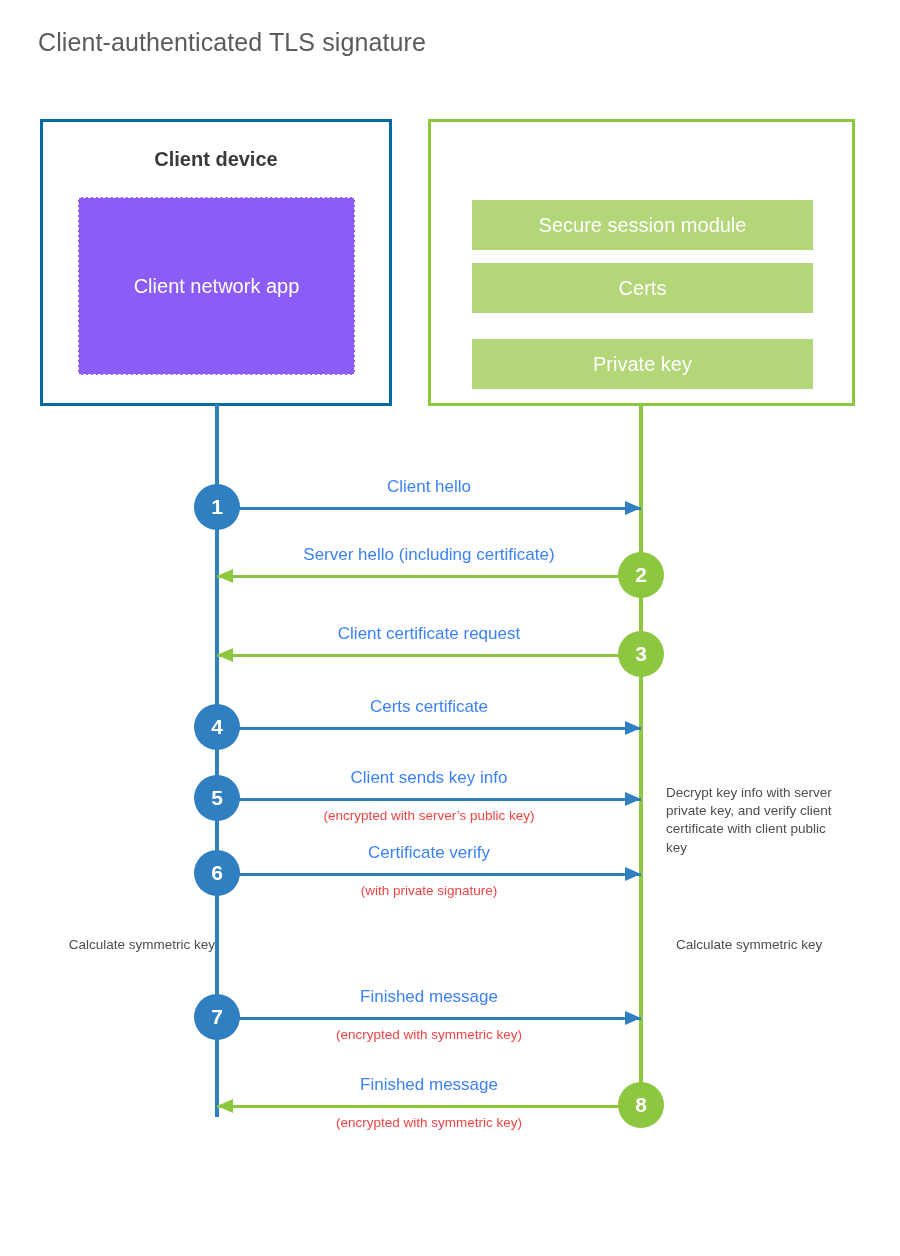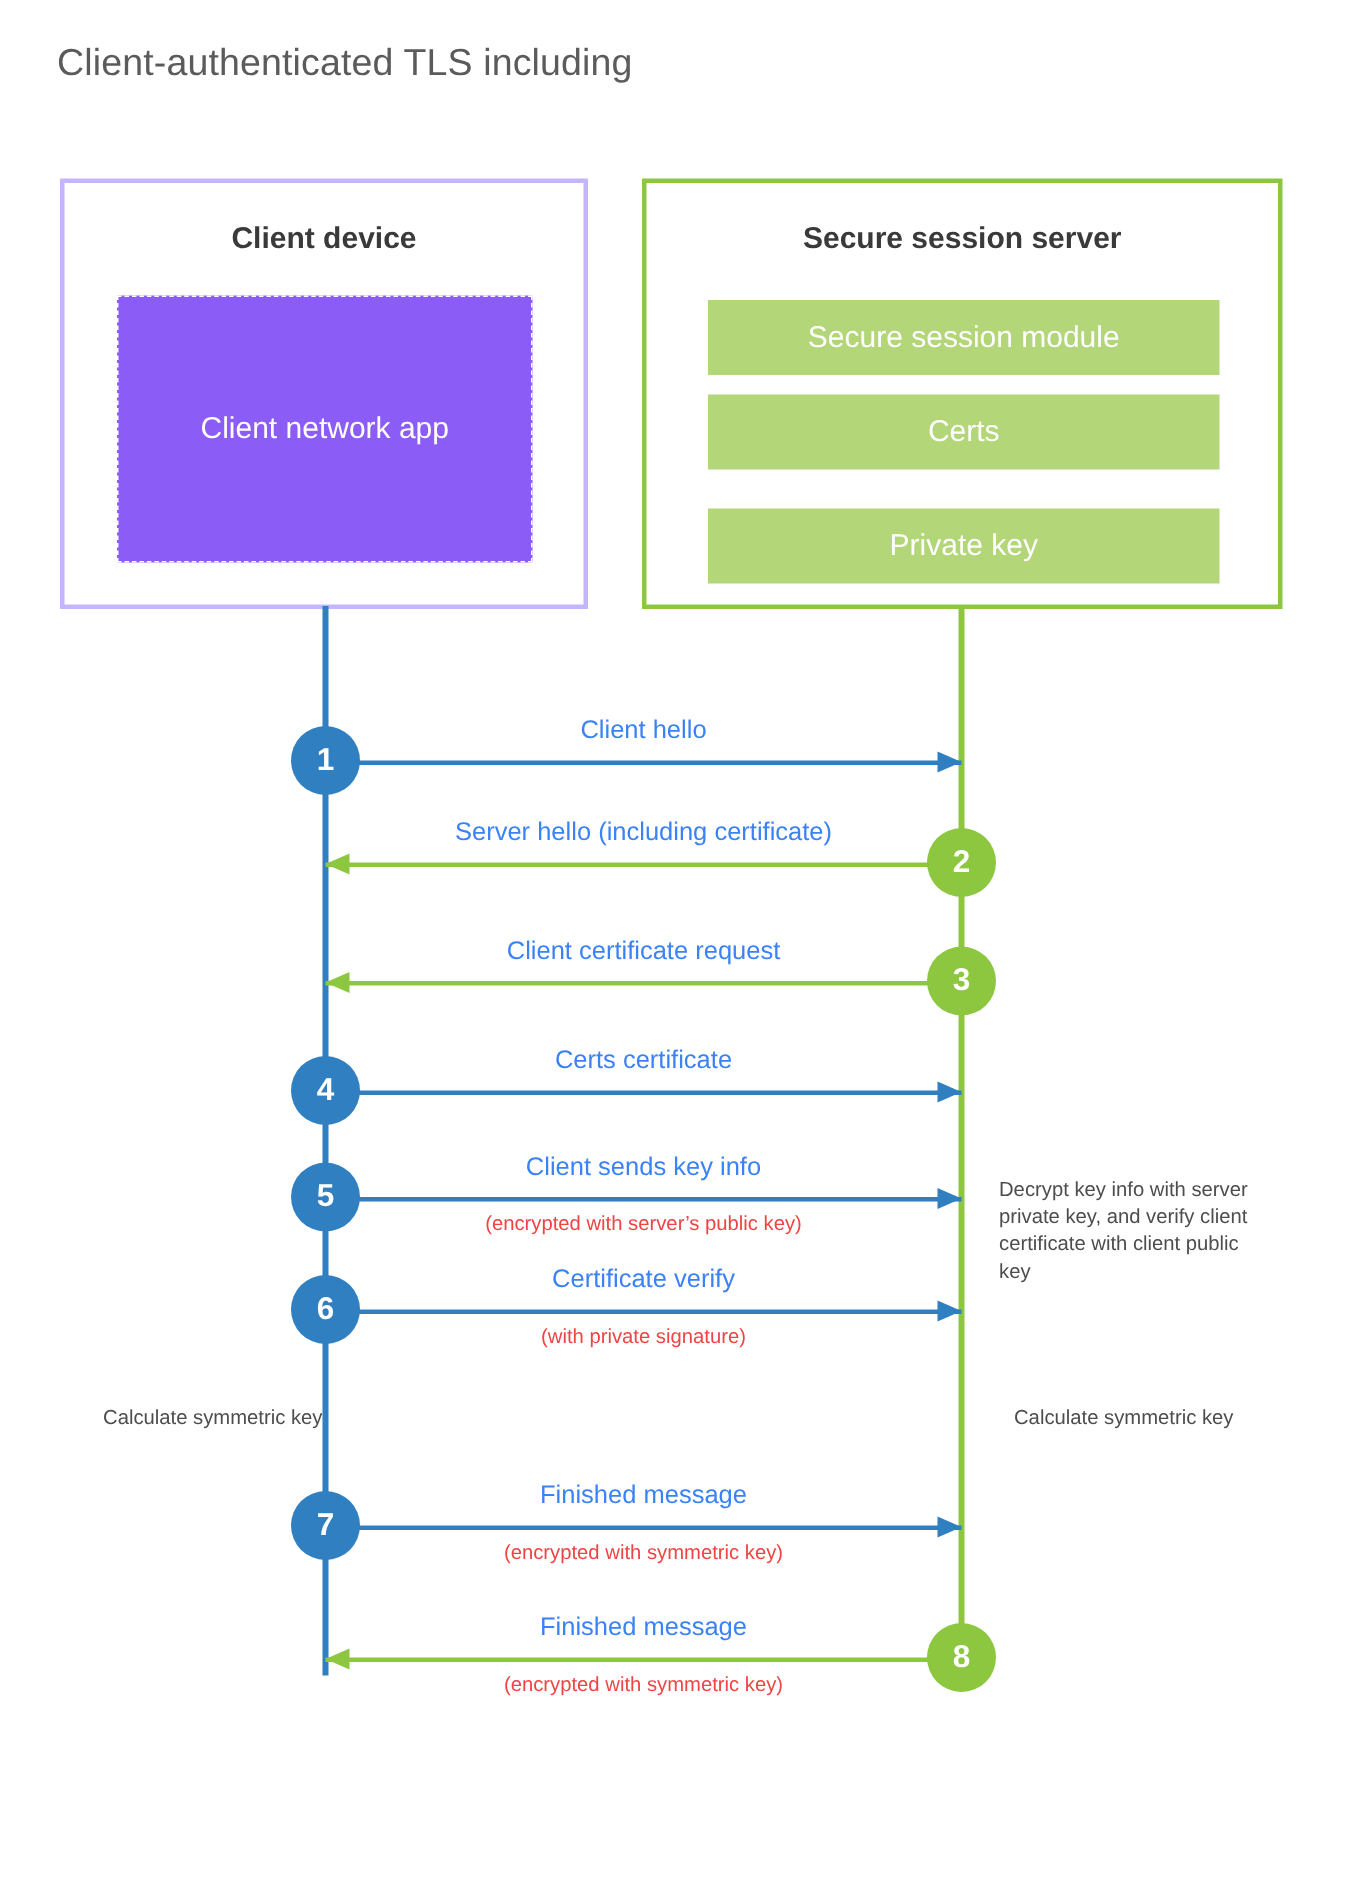--- a/index.html
+++ b/index.html
@@ -208,7 +208,7 @@
 </head>
 <body>
 
-<div id="page-title">Client-authenticated TLS including</div>
+<div id="page-title">Client-authenticated TLS signature</div>
 
 <div class="actor-box" id="client-box">
   <div class="actor-title">Client device</div>

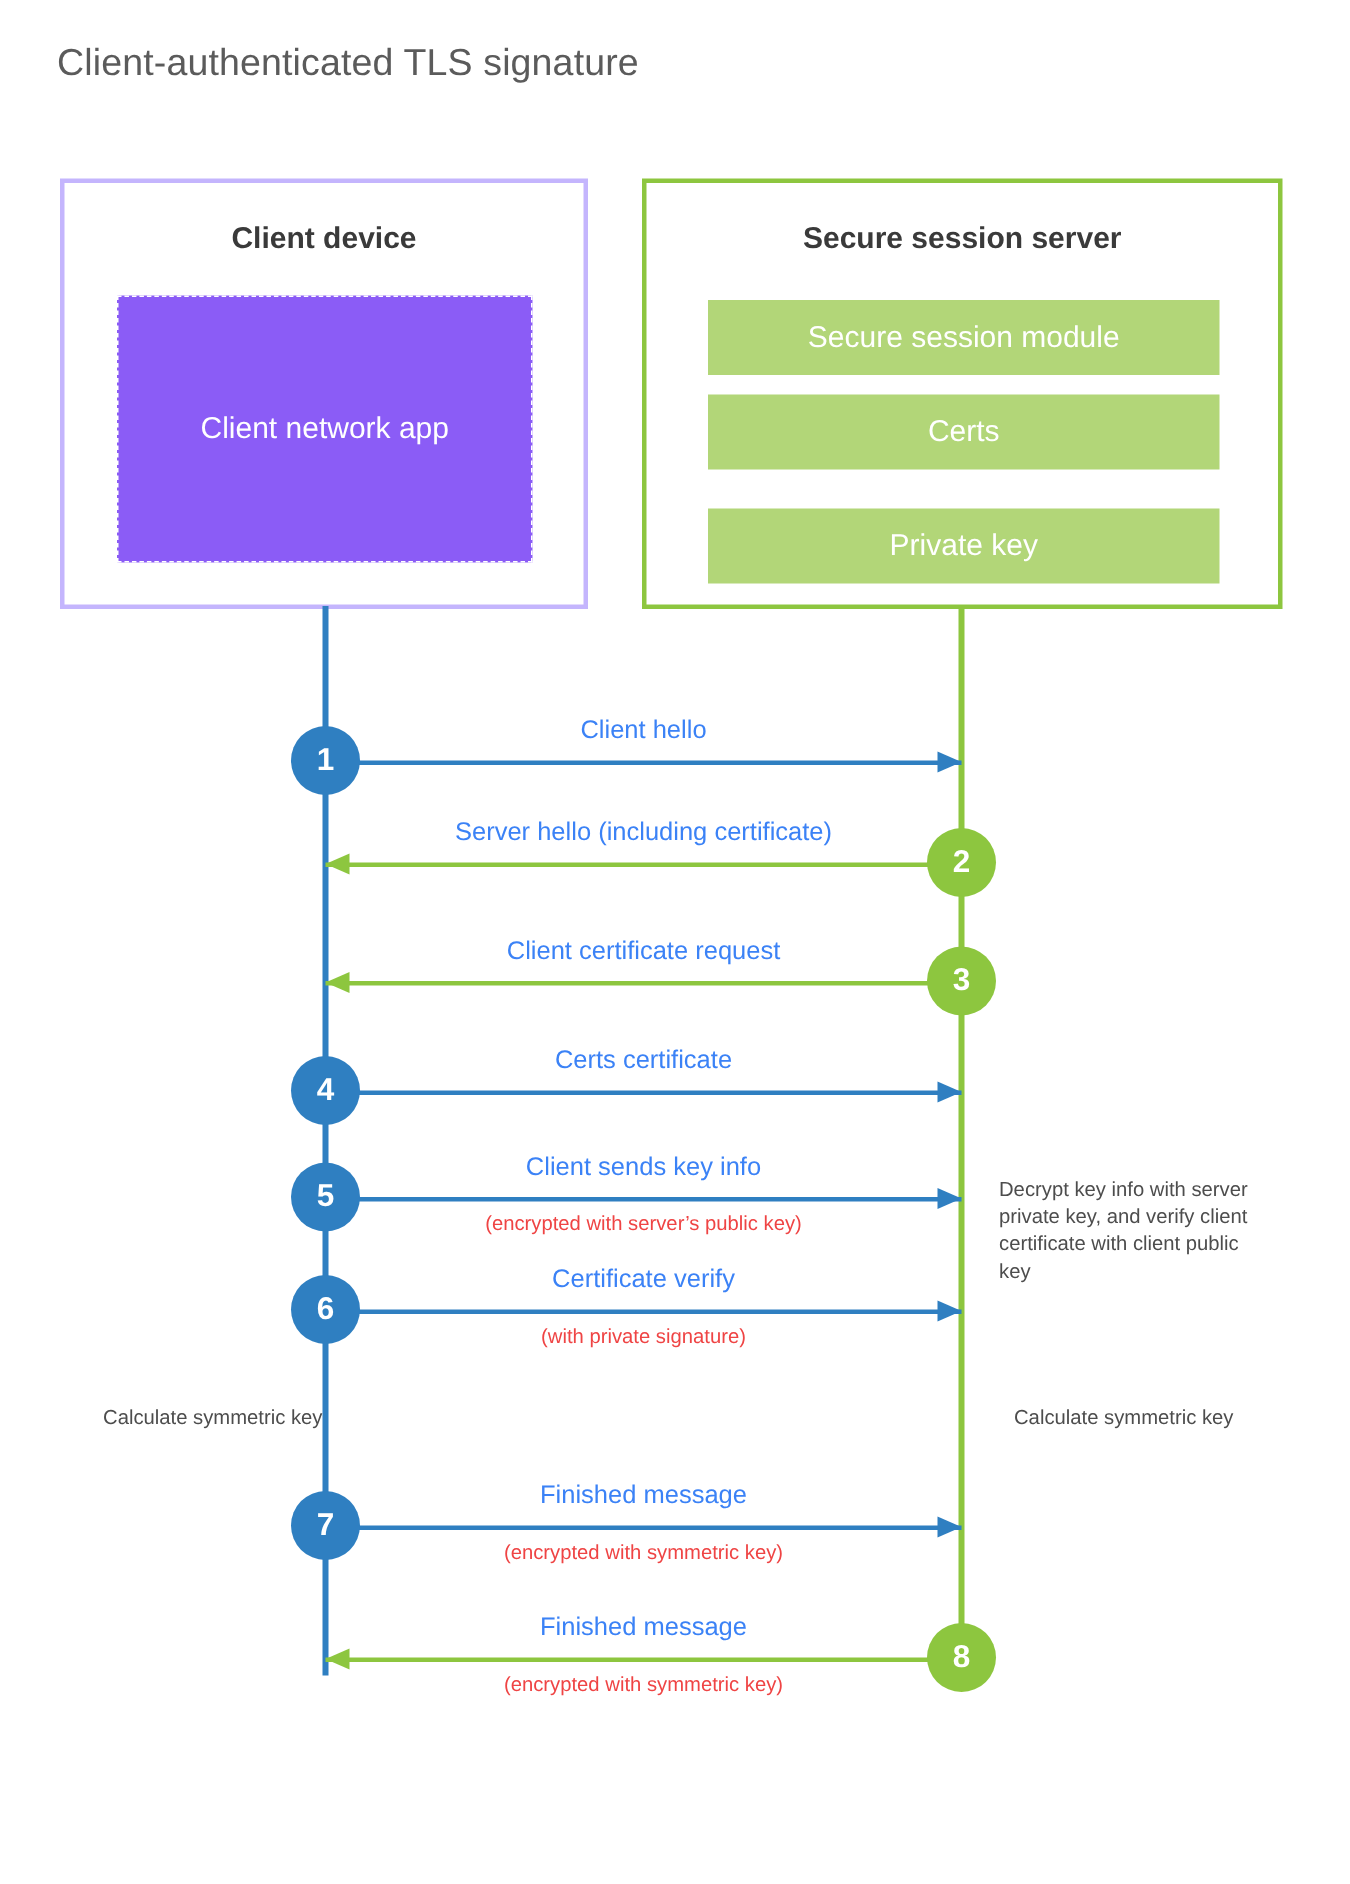--- a/index.html
+++ b/index.html
@@ -38,7 +38,7 @@
     top: 119px;
     width: 352px;
     height: 287px;
-    border: 3px solid #c4b5fd;
+    border: 3px solid #0369a1;
   }
   #server-box {
     left: 428px;

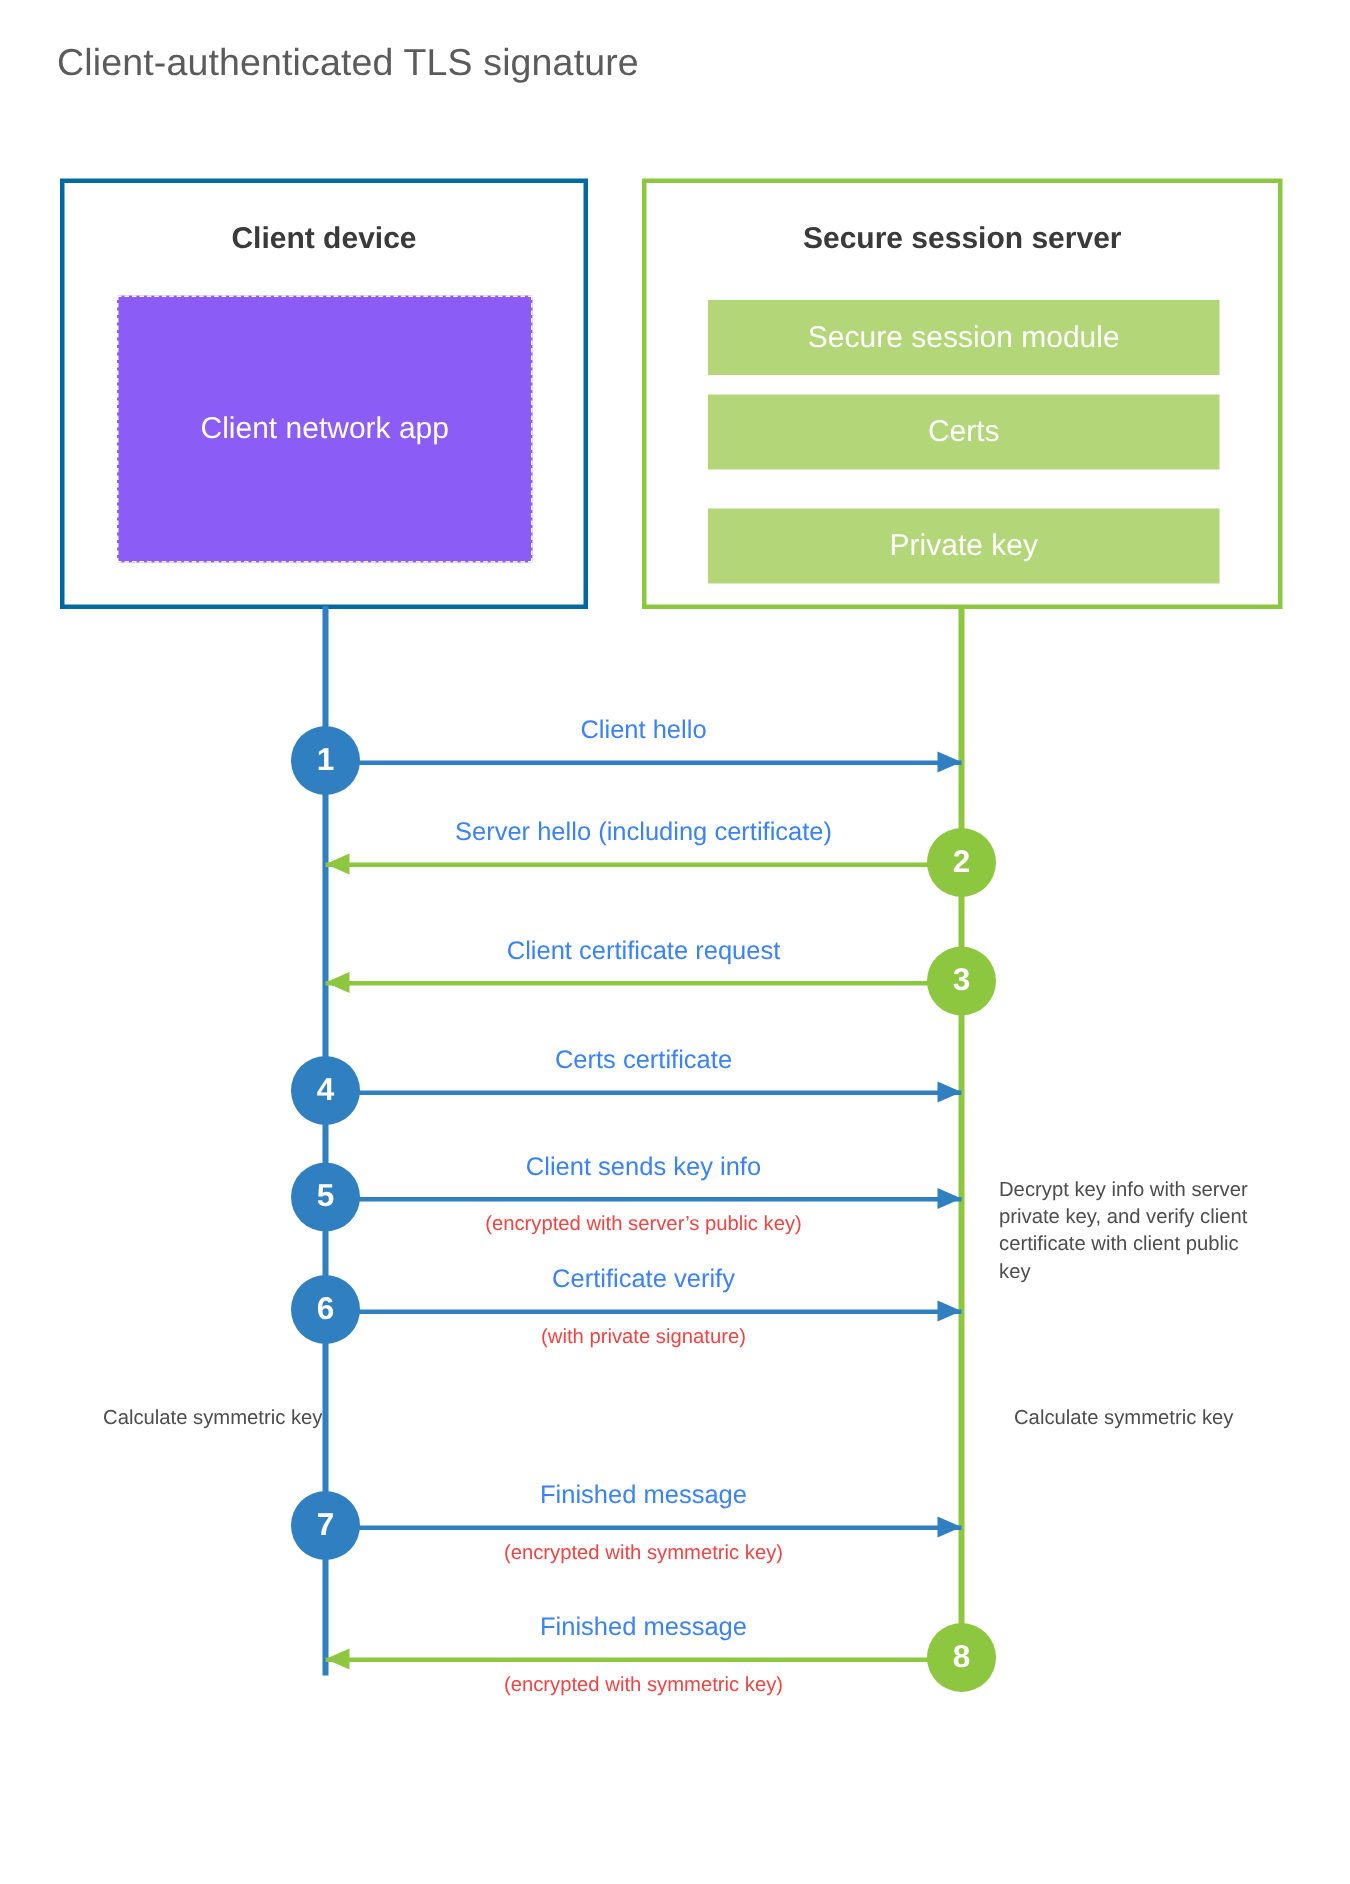--- a/index.html
+++ b/index.html
@@ -216,7 +216,6 @@
 </div>
 
 <div class="actor-box" id="server-box">
-  <div class="actor-title">Secure session server</div>
   <div class="server-bar" id="server-bar-0">Secure session module</div>
   <div class="server-bar" id="server-bar-1">Certs</div>
   <div class="server-bar" id="server-bar-2">Private key</div>

